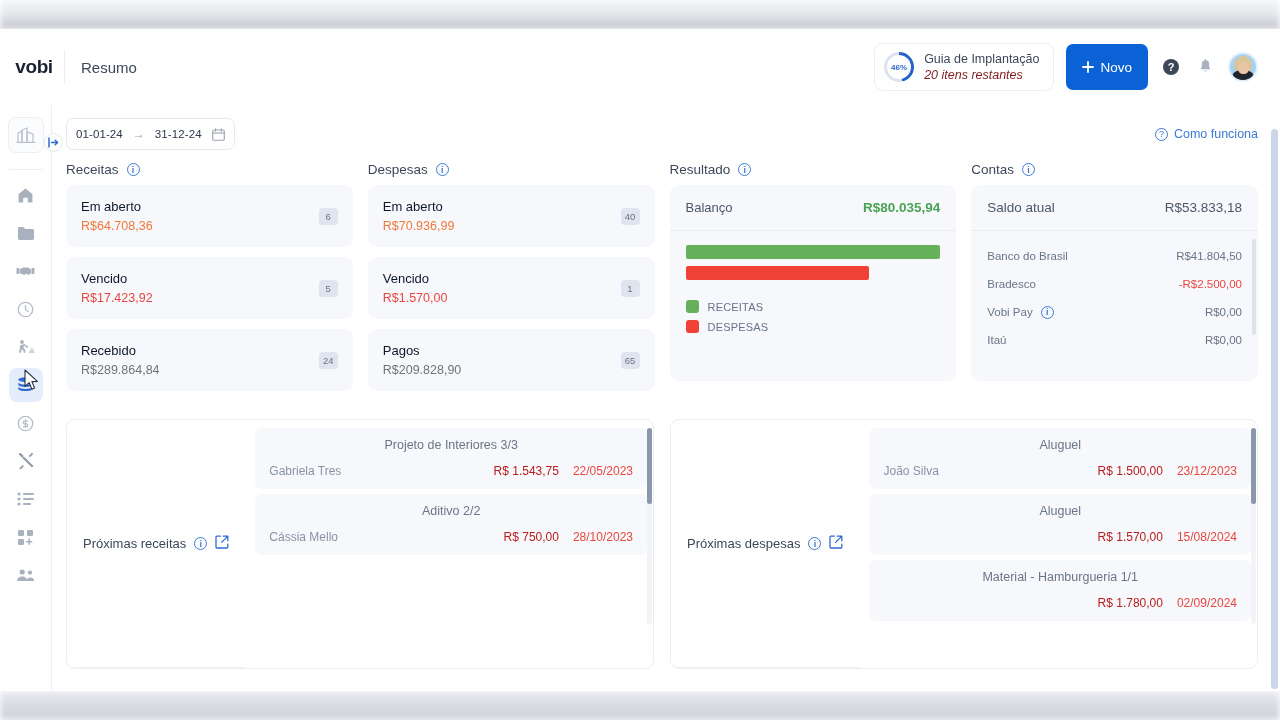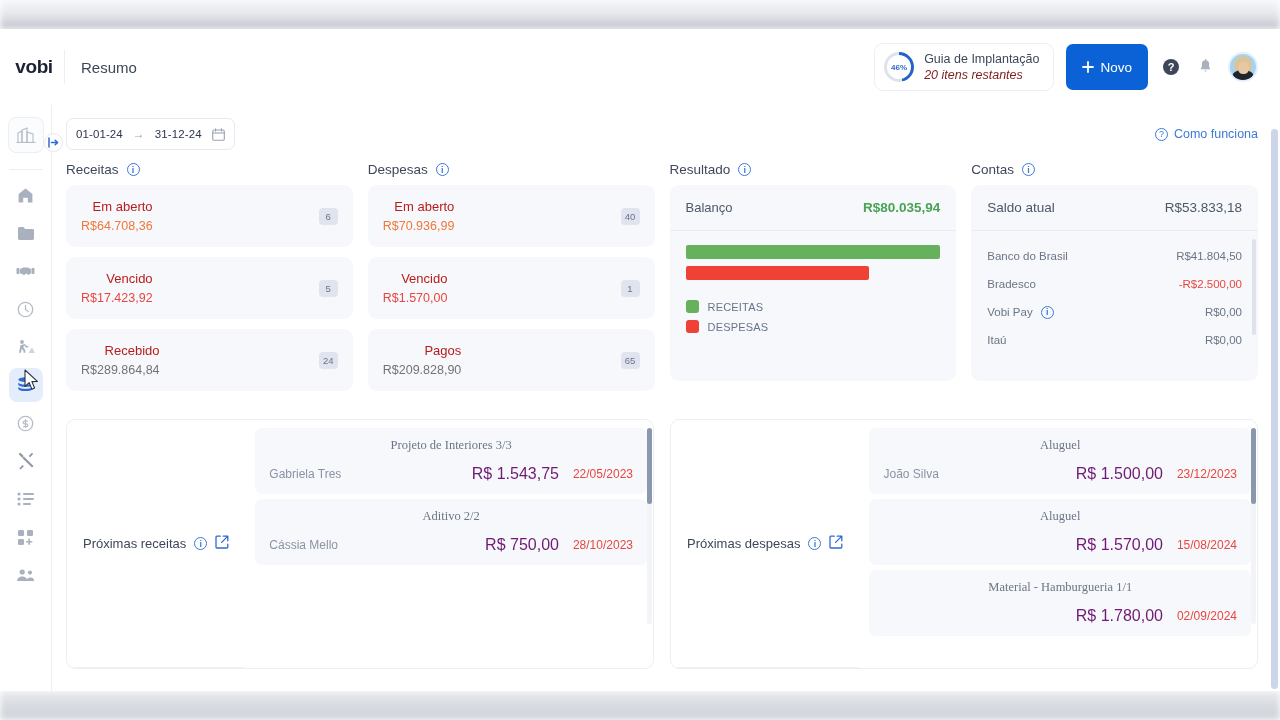--- a/index.html
+++ b/index.html
@@ -169,7 +169,7 @@
     height: 62px; margin-bottom: 10px;
     display: flex; align-items: center; justify-content: space-between;
   }
-  .kpi-card .lbl { font-size: 13px; color: #b91c1c; margin-bottom: 5px; text-align: right; }
+  .kpi-card .lbl { font-size: 13px; color: #0f172a; margin-bottom: 5px; }
   .kpi-card .val { font-size: 12.5px; }
   .v-orange { color: #f0783a; }
   .v-red { color: #e8473f; }

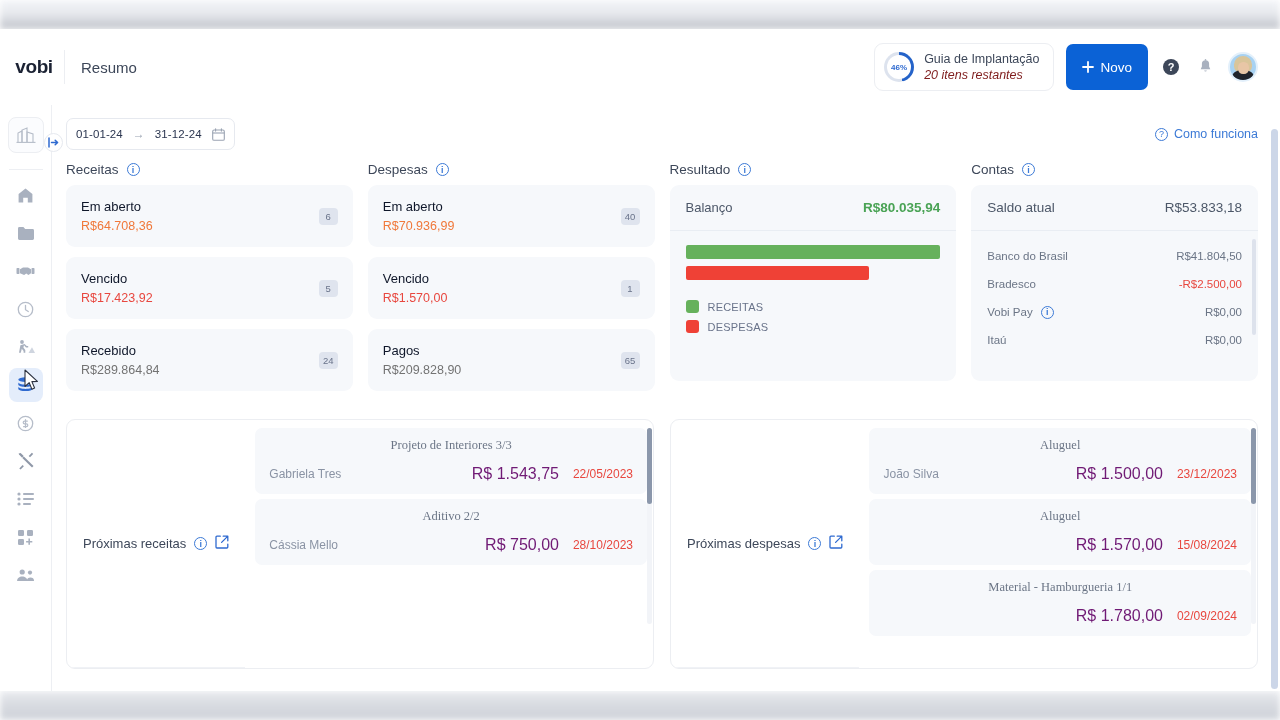--- a/index.html
+++ b/index.html
@@ -250,7 +250,7 @@
     background: #f6f8fb; border-radius: 7px; margin-bottom: 5px;
     padding: 10px 14px 11px 14px;
   }
-  .entry .title { font-size: 12.5px; color: #6b7586; margin-bottom: 12px; font-family: Liberation Serif, serif; }
+  .entry .title { font-size: 12.5px; color: #6b7586; margin-bottom: 12px; }
   .entry .meta { display: flex; align-items: center; }
   .entry .who { font-size: 12px; color: #8a93a4; }
   .entry .amt { font-size: 16px; color: #701a75; margin-left: auto; }

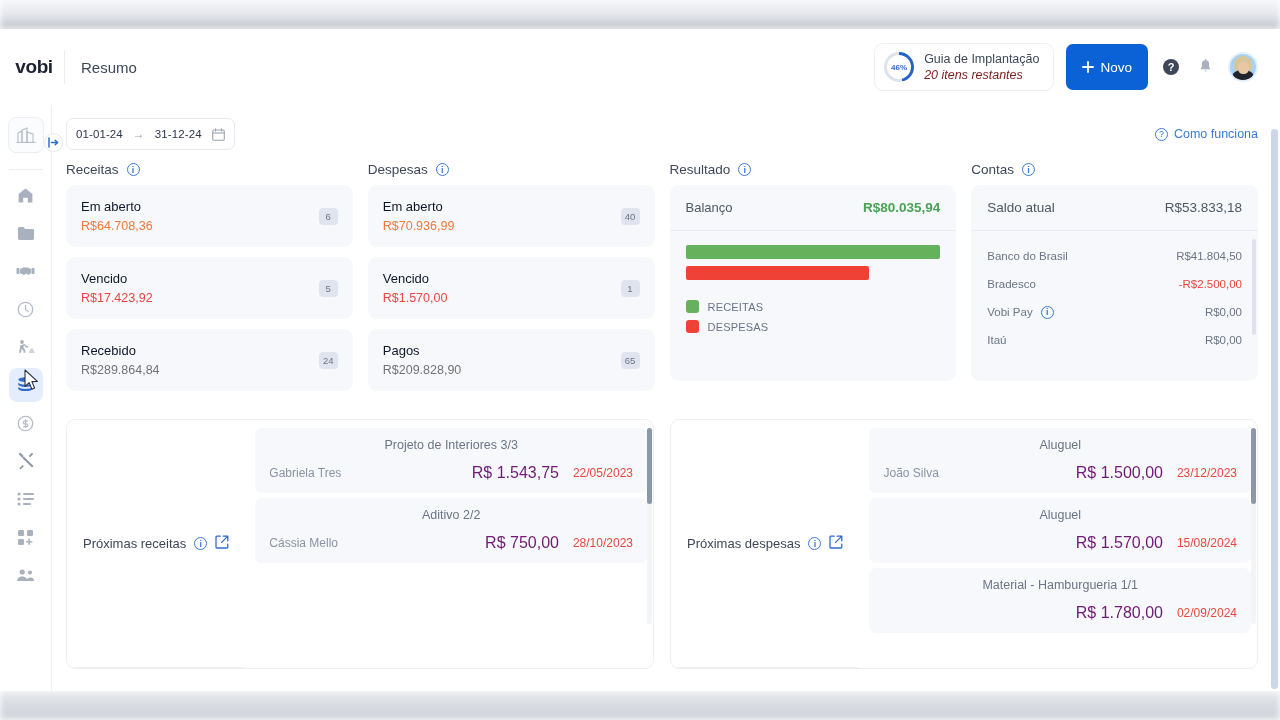--- a/index.html
+++ b/index.html
@@ -253,7 +253,7 @@
   .entry .title { font-size: 12.5px; color: #6b7586; margin-bottom: 12px; }
   .entry .meta { display: flex; align-items: center; }
   .entry .who { font-size: 12px; color: #8a93a4; }
-  .entry .amt { font-size: 16px; color: #701a75; margin-left: auto; }
+  .entry .amt { font-size: 12px; color: #b91c1c; margin-left: auto; }
   .entry .dt { font-size: 12px; color: #e8473f; margin-left: 14px; }
   .lb-track {
     position: absolute; right: 1px; top: 8px; width: 5px; height: 196px;

